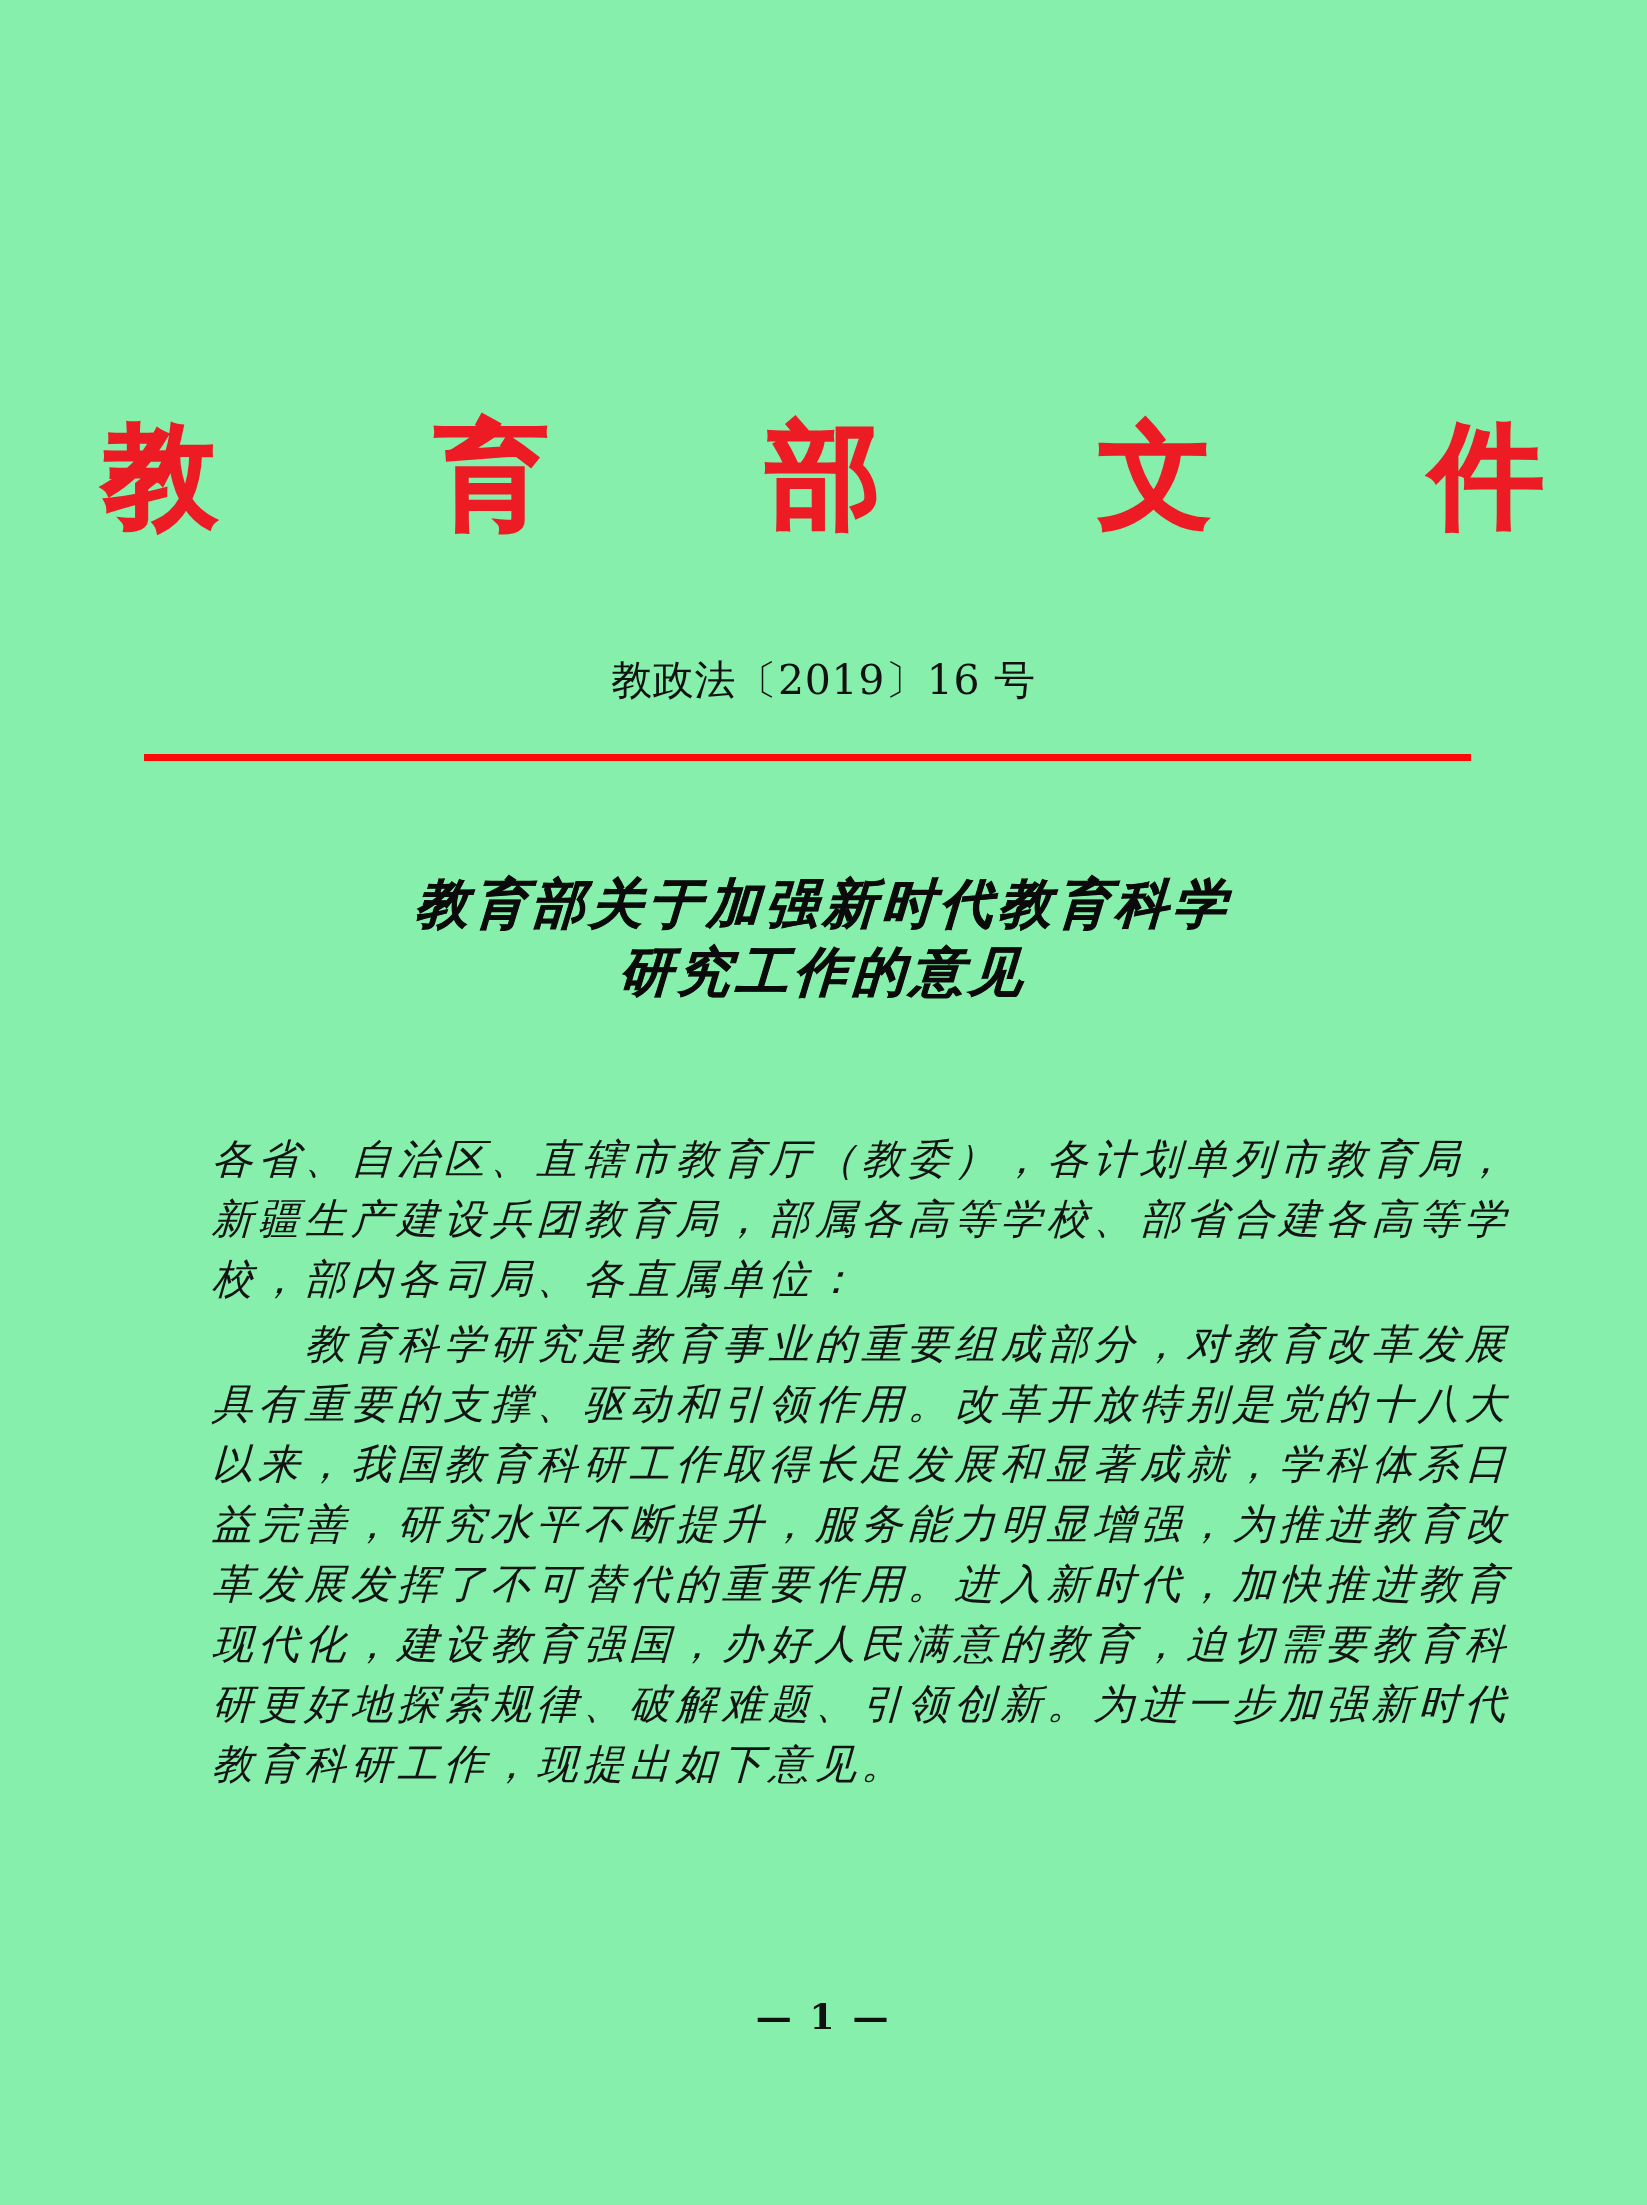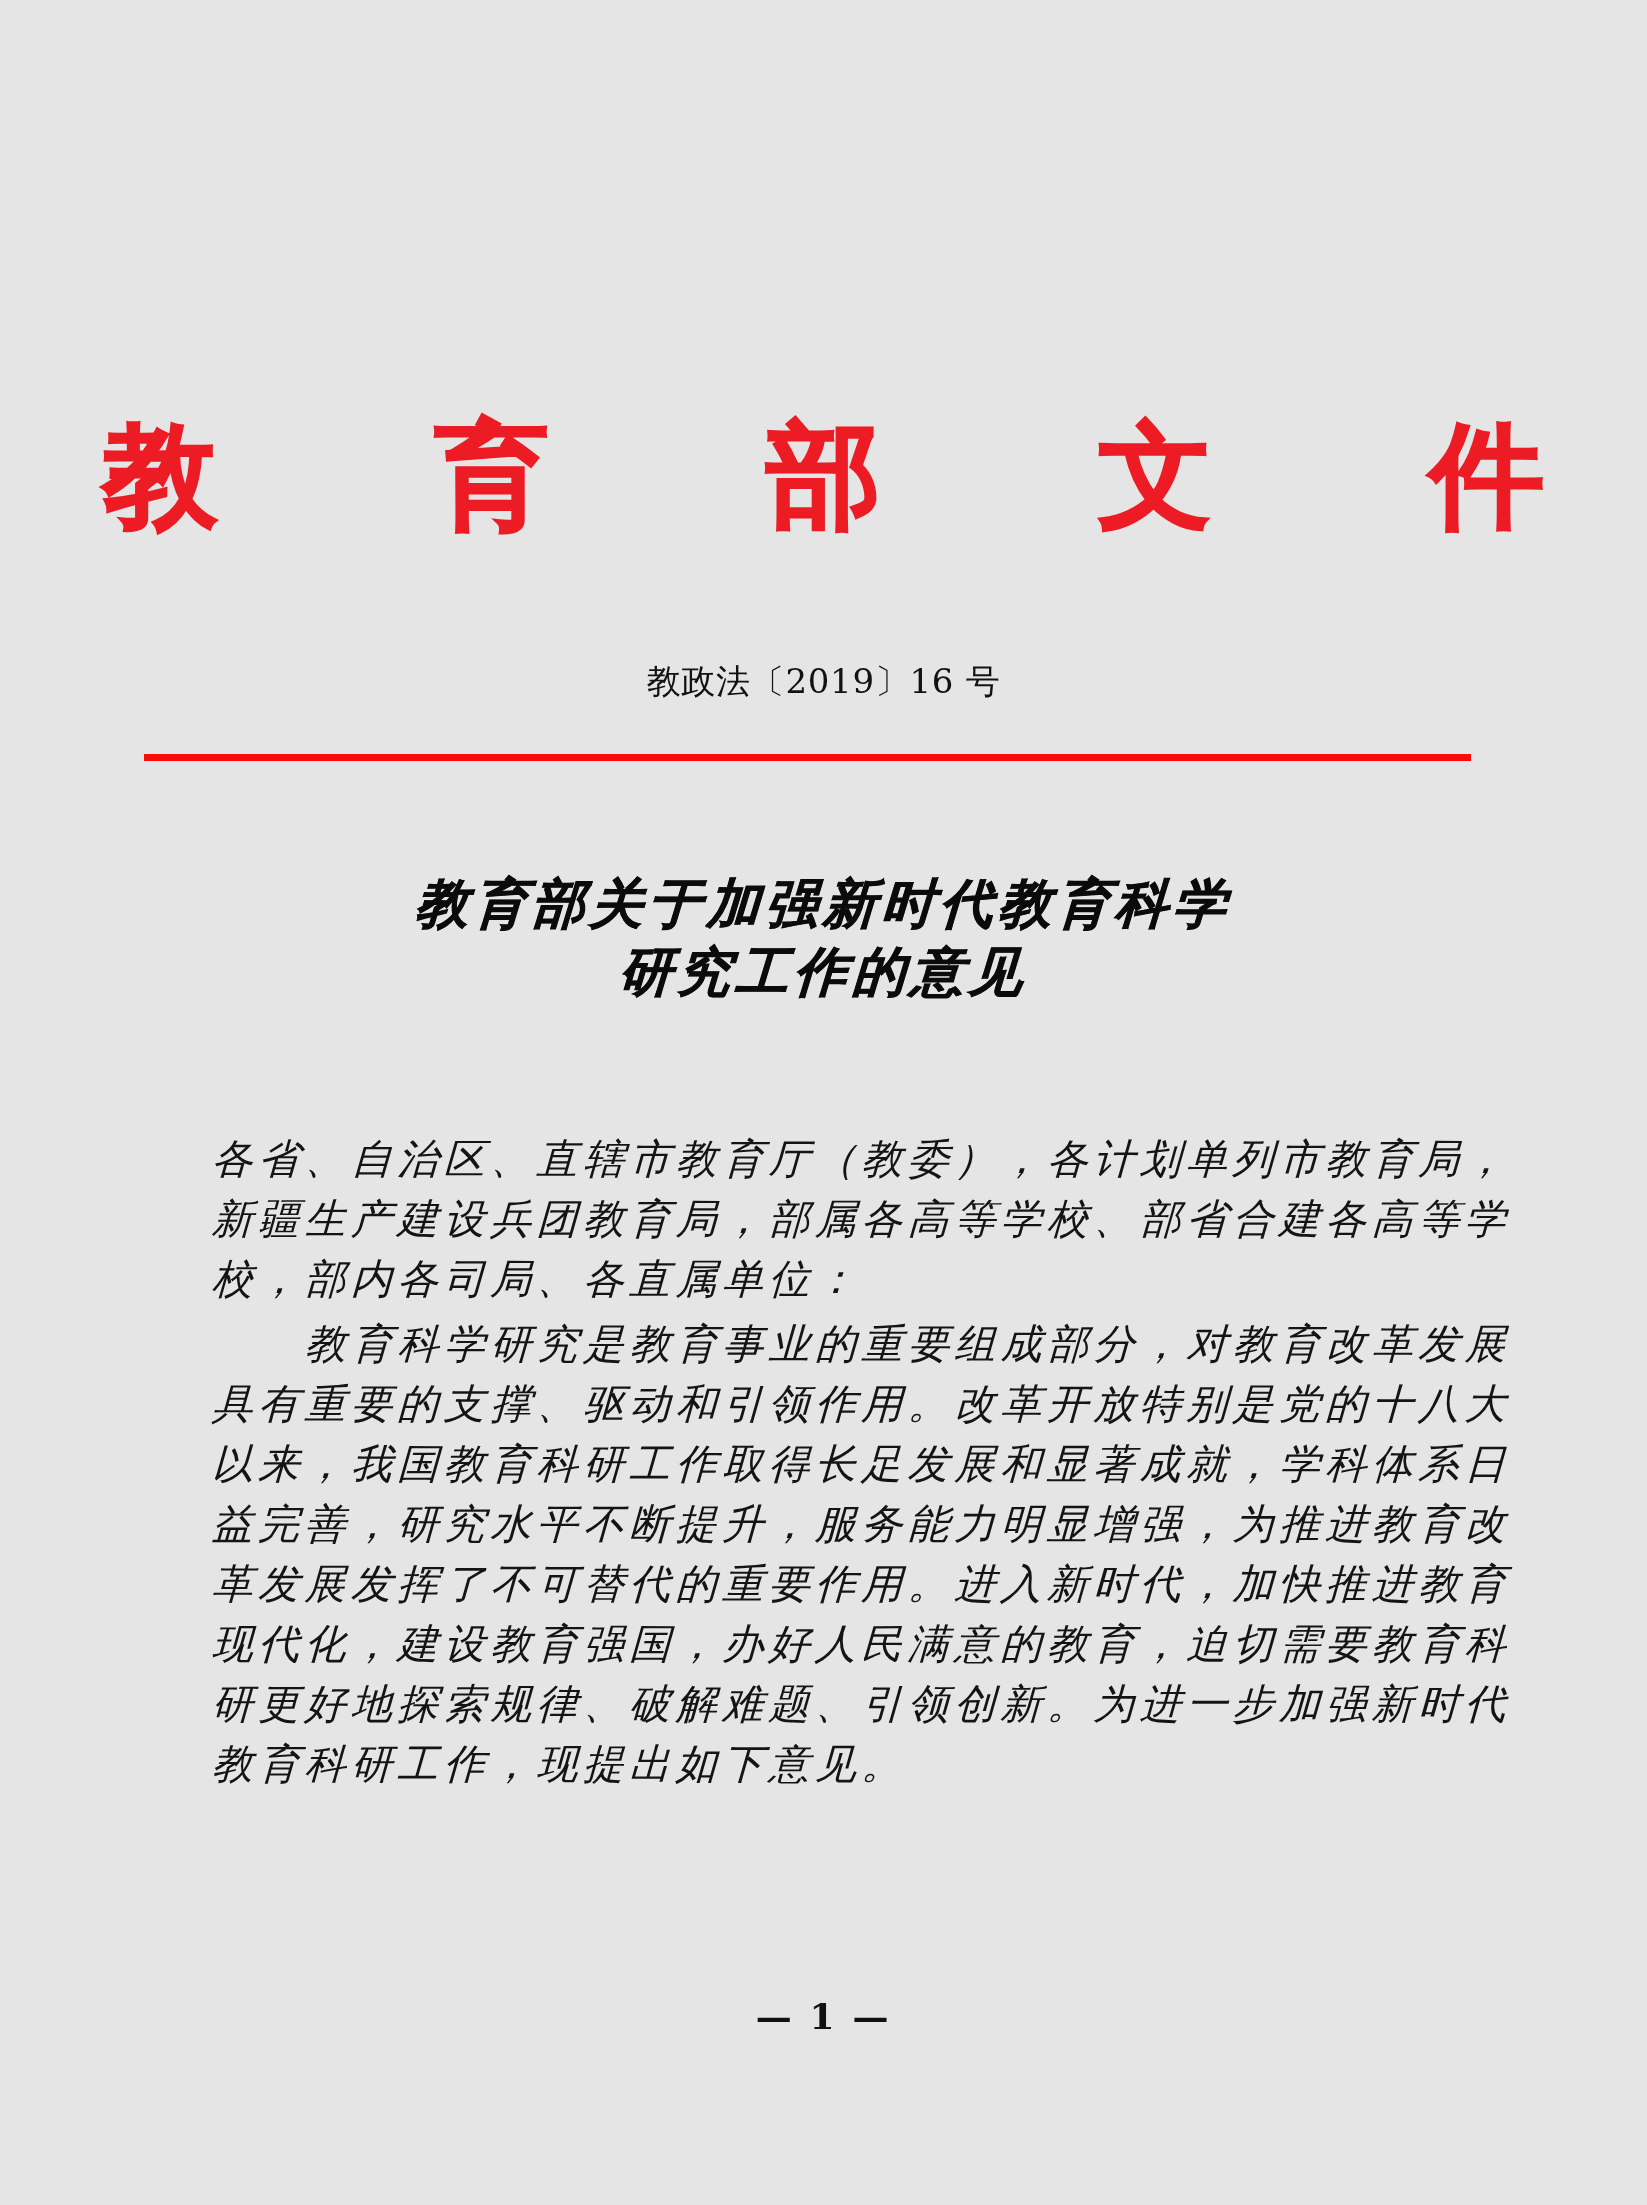--- a/index.html
+++ b/index.html
@@ -141,7 +141,7 @@
 </head>
 <body>
 
-<div class="page" style="background: #e5e5e5;">
+<div class="page" style="background: #86efac;">
 
   <div class="masthead">
     <div class="masthead-text" style="color: rgb(237, 28, 36);">教 育 部 文 件</div>

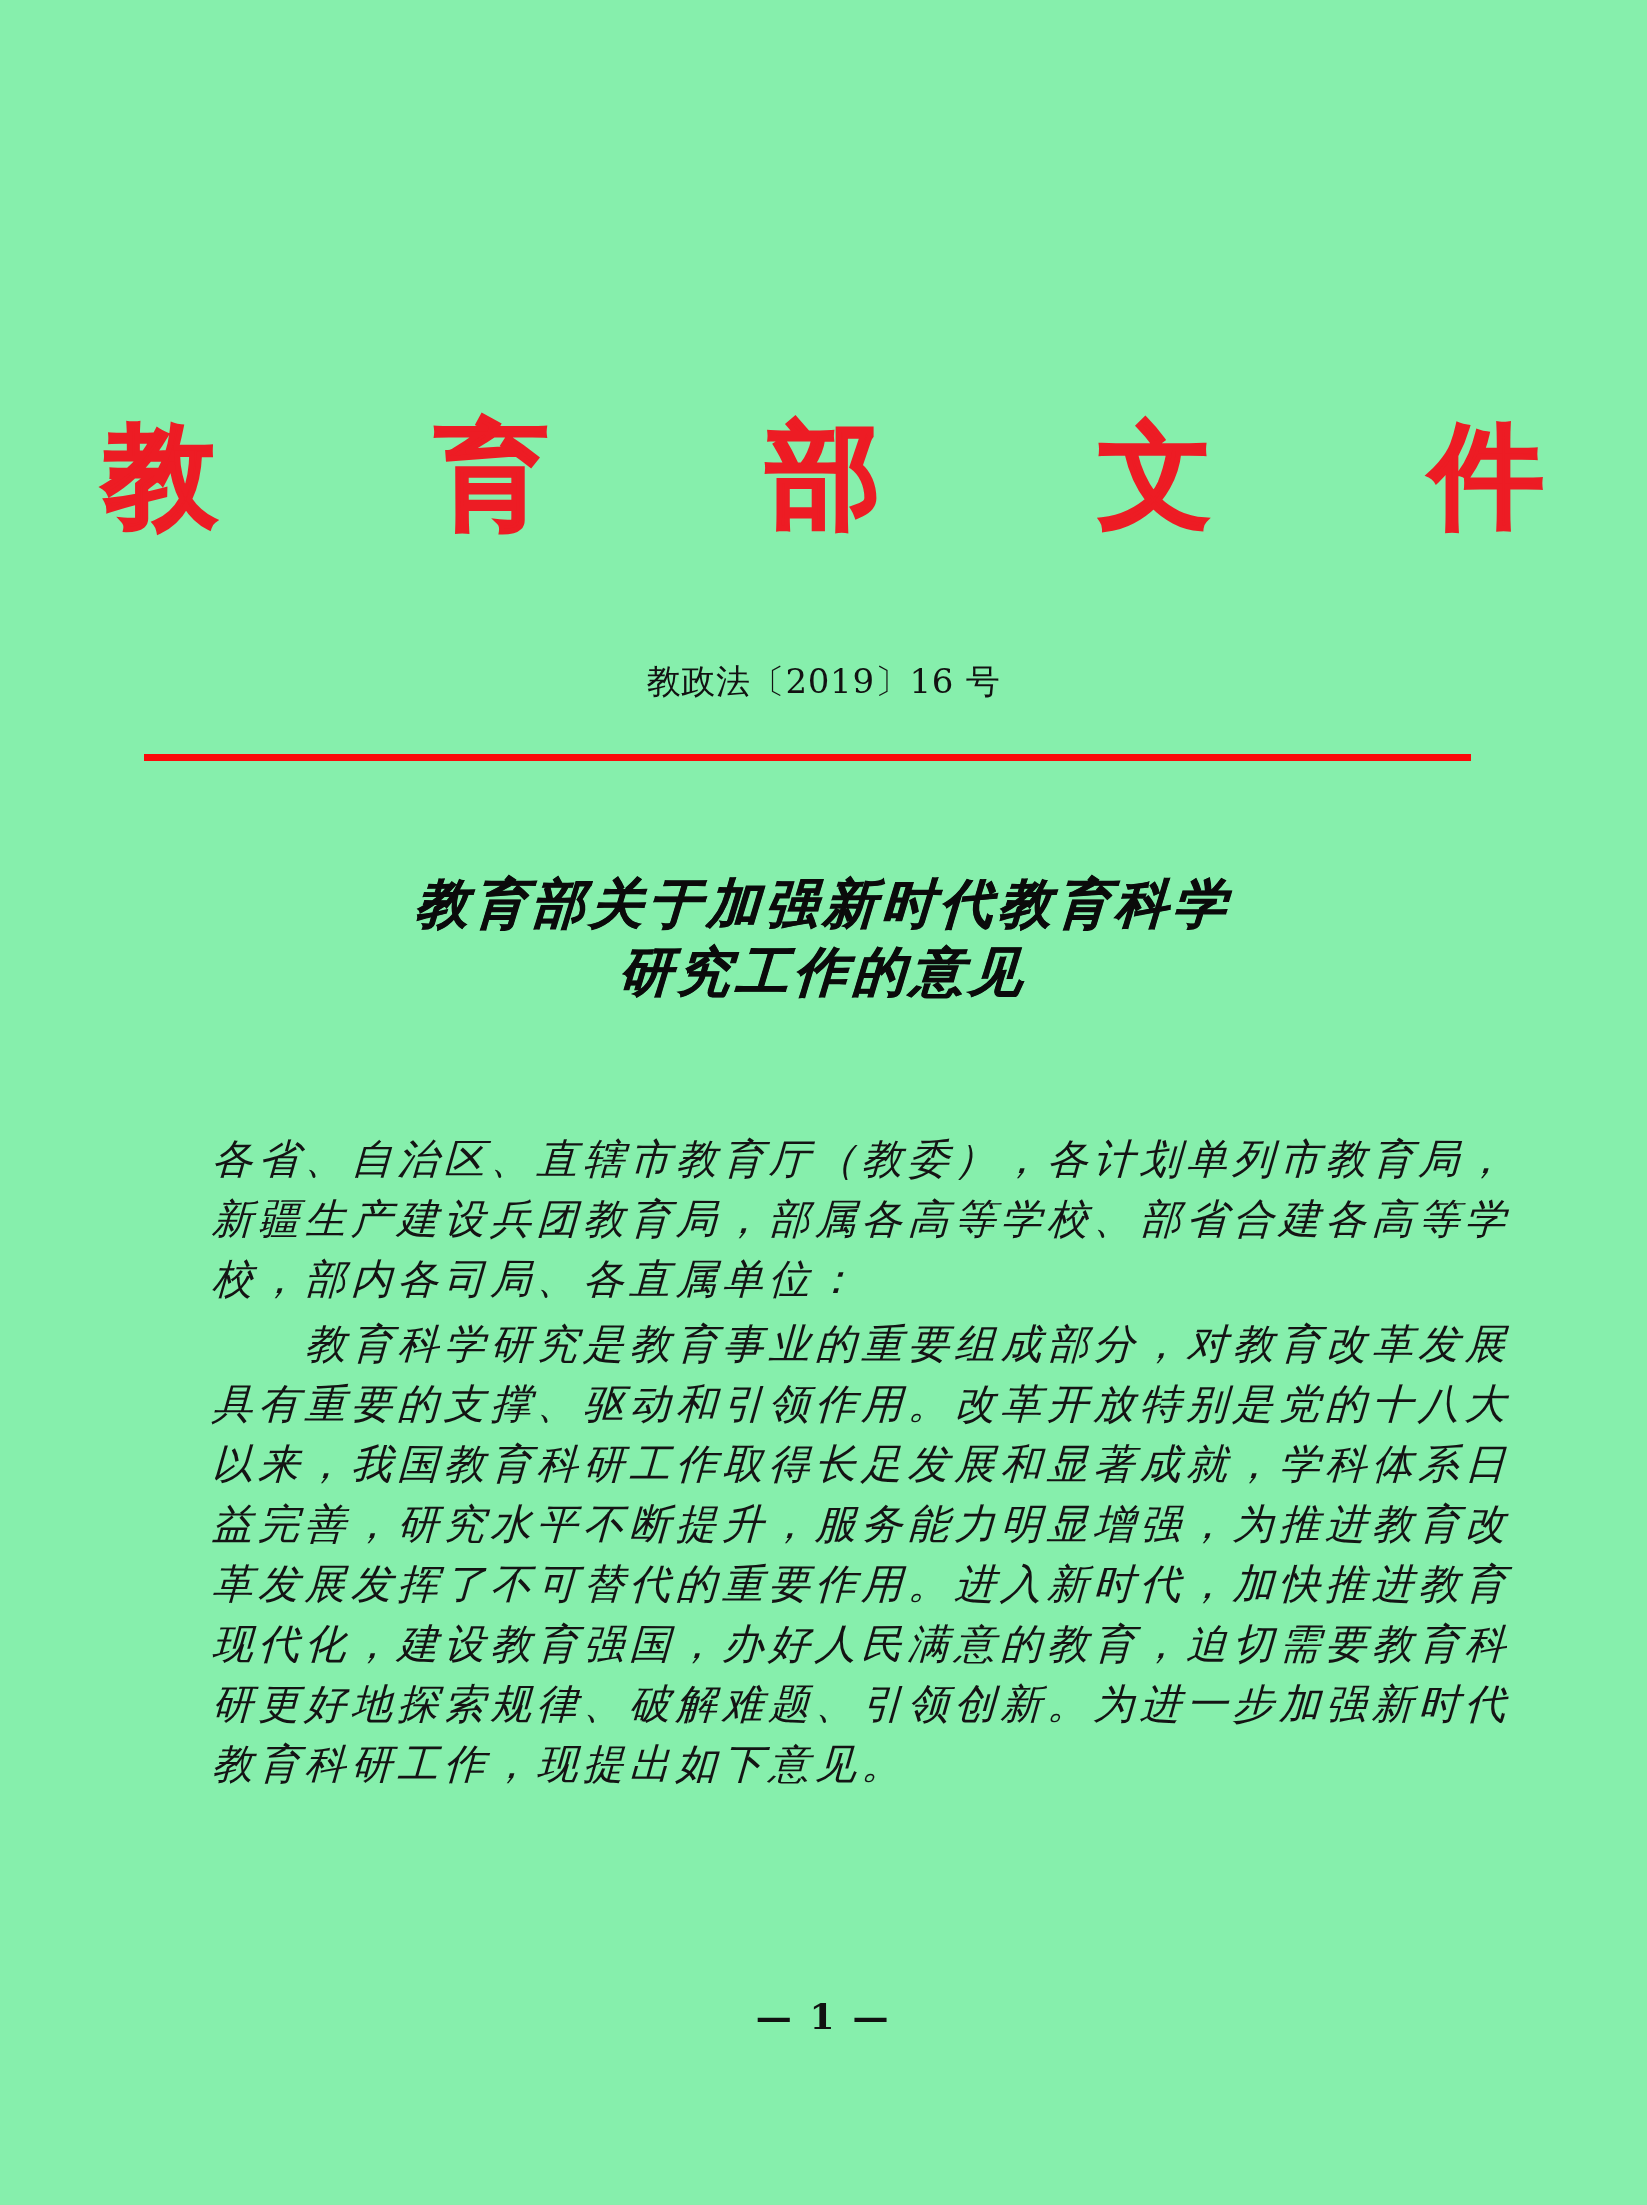--- a/index.html
+++ b/index.html
@@ -55,7 +55,7 @@
   }
   .docnum-text {
     font-family: "DejaVu Serif", "Liberation Serif", serif;
-    font-size: 34px;
+    font-size: 41px;
     line-height: 1;
     color: #121212;
     white-space: nowrap;

